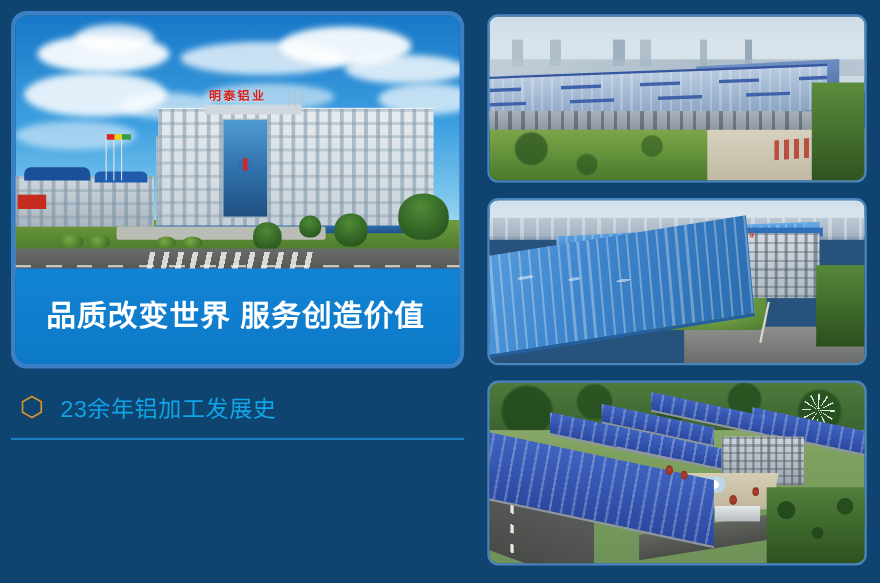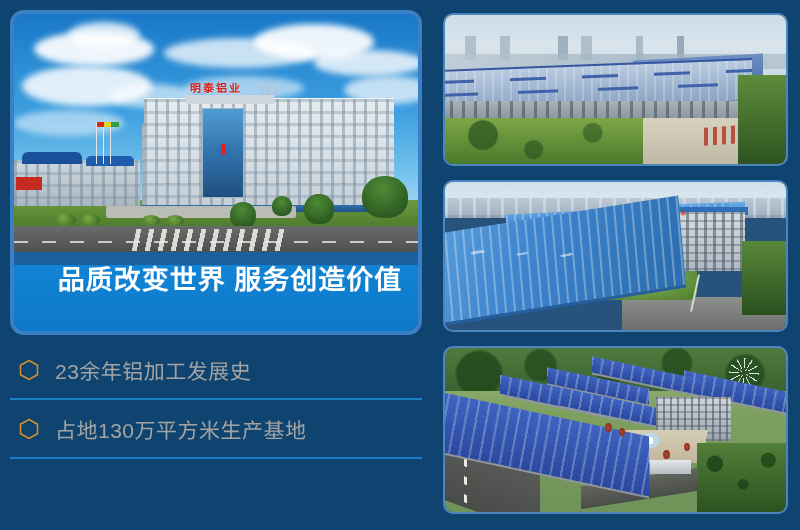--- a/index.html
+++ b/index.html
@@ -158,10 +158,10 @@
 
   
   .caption {
-    position:absolute; left:0; bottom:0; width:100%; height:66px;
+    position:absolute; left:0; bottom:0; width:100%; height:87px;
     background:linear-gradient(#1283d4,#0d79c8);
     border-radius:0 0 11px 11px;
-    display:flex; flex-direction:row; justify-content:center;
+    display:flex; flex-direction:column; justify-content:center;
     padding:0 0 0 28px;
   }
   .caption-cn {

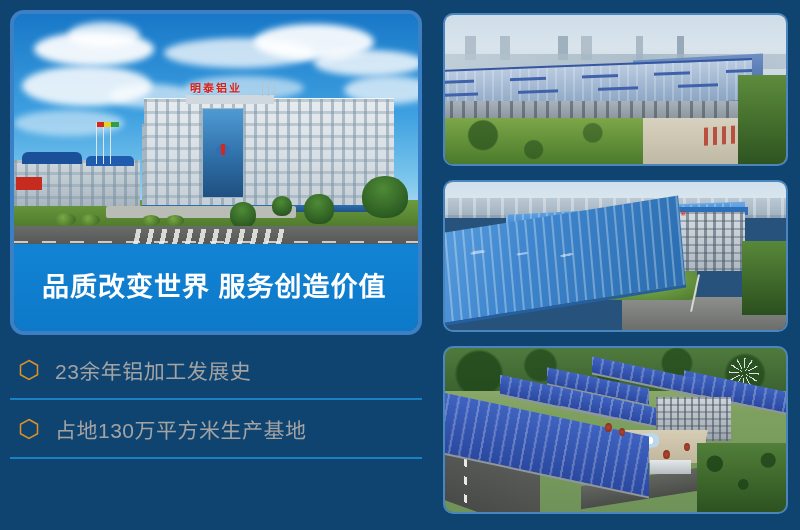--- a/index.html
+++ b/index.html
@@ -186,7 +186,7 @@
   }
   .hexagon svg { display:block; }
   .bullet-label {
-    color:#a3a3a3; font-size:21px; letter-spacing:.5px; white-space:nowrap;
+    color:#0ea5e9; font-size:21px; letter-spacing:.5px; white-space:nowrap;
   }
 
   

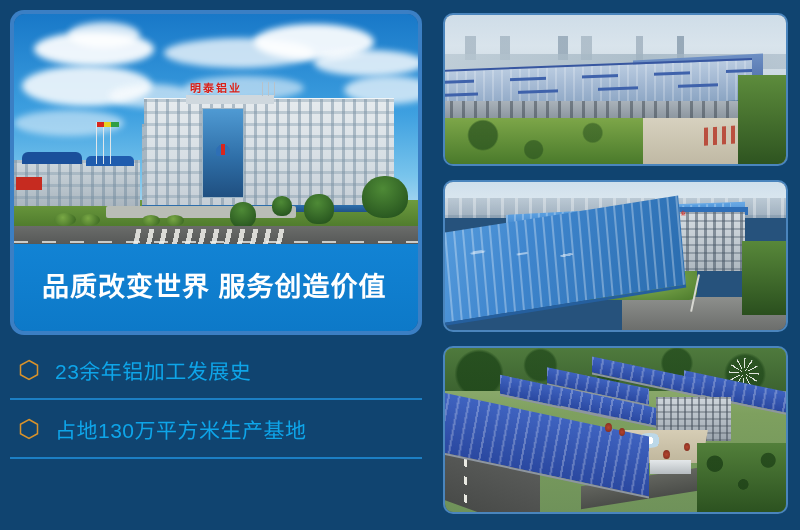--- a/index.html
+++ b/index.html
@@ -545,14 +545,6 @@
       </div>
 
 
-      <div class="bullet-row">
-        <span class="hexagon">
-          <svg width="20" height="22" viewBox="0 0 20 22" aria-hidden="true">
-            <polygon points="10,1.5 18.5,6.3 18.5,15.7 10,20.5 1.5,15.7 1.5,6.3" fill="none" stroke="#d9922a" stroke-width="1.5"></polygon>
-          </svg>
-        </span>
-        <span class="bullet-label">占地130万平方米生产基地</span>
-      </div>
 
     </div>
   </div>

